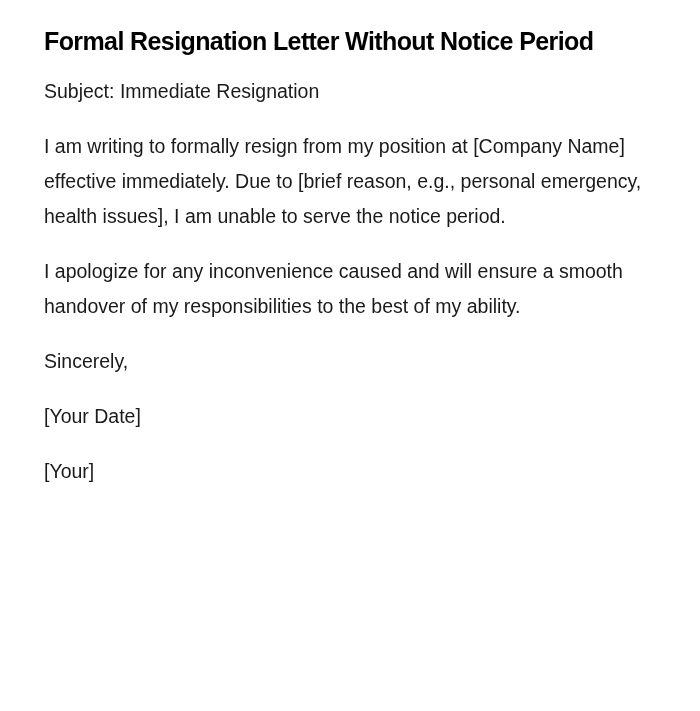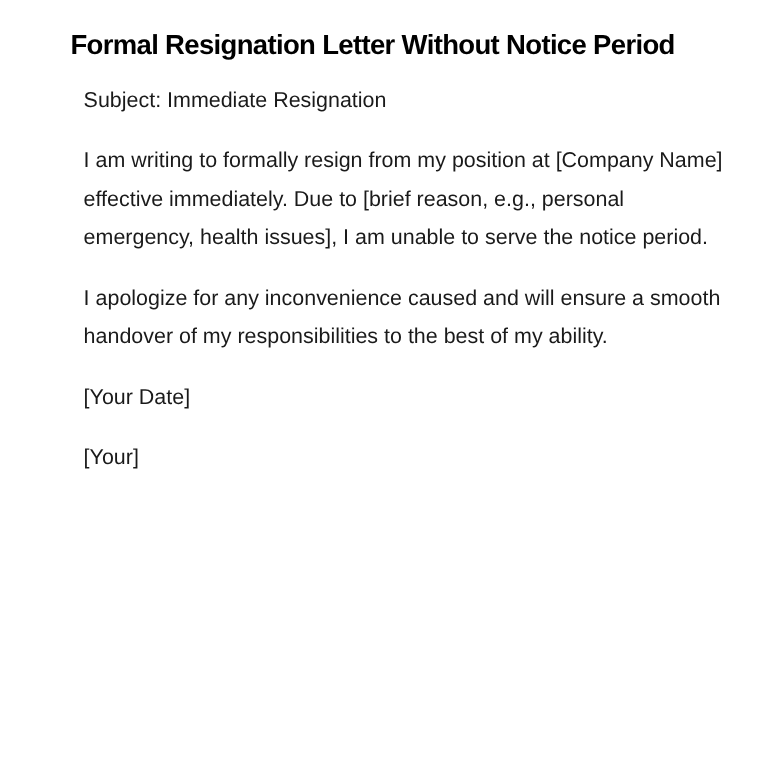--- a/index.html
+++ b/index.html
@@ -4,7 +4,7 @@
 <style>
   html, body { margin: 0; padding: 0; background: #ffffff; }
   body { width: 700px; height: 711px; overflow: hidden; }
-  .page { padding: 22px 40px 0 64px; color: #1a1a1a; font-family: "Liberation Sans", sans-serif; }
+  .page { padding: 22px 40px 0 44px; color: #1a1a1a; font-family: "Liberation Sans", sans-serif; }
   .title { font-family: "Liberation Sans", sans-serif; font-weight: bold; font-size: 25px; letter-spacing: -0.6px; color: #000; margin: 4px 0 18px 0; line-height: 30px; }
   .para { font-size: 19.5px; line-height: 35px; margin: 0 0 20px 12px; color: #1a1a1a; }
 </style>

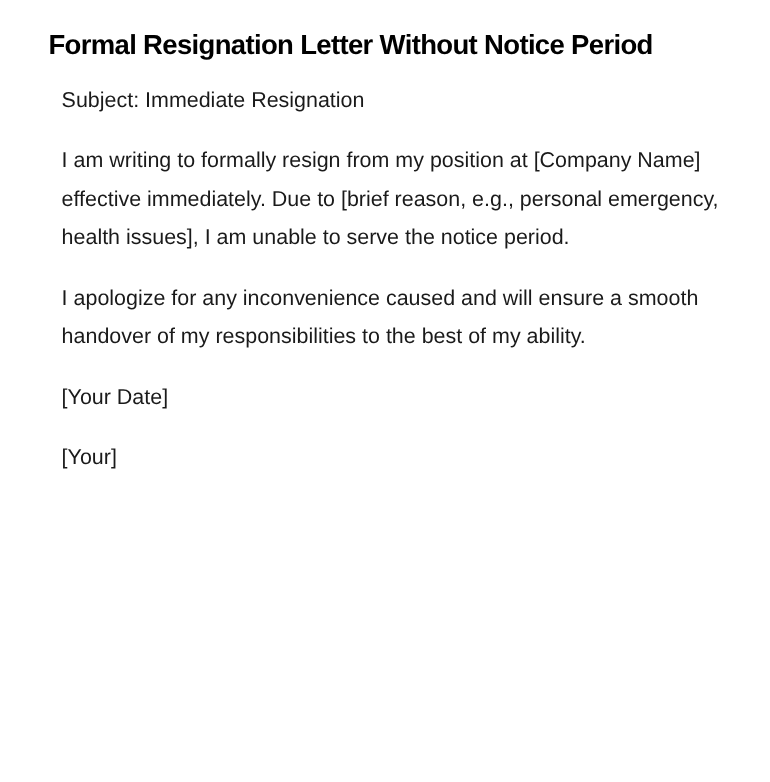--- a/index.html
+++ b/index.html
@@ -6,7 +6,7 @@
   body { width: 700px; height: 711px; overflow: hidden; }
   .page { padding: 22px 40px 0 44px; color: #1a1a1a; font-family: "Liberation Sans", sans-serif; }
   .title { font-family: "Liberation Sans", sans-serif; font-weight: bold; font-size: 25px; letter-spacing: -0.6px; color: #000; margin: 4px 0 18px 0; line-height: 30px; }
-  .para { font-size: 19.5px; line-height: 35px; margin: 0 0 20px 12px; color: #1a1a1a; }
+  .para { font-size: 19.5px; line-height: 35px; margin: 0 0 20px 0; color: #1a1a1a; }
 </style>
 </head>
 <body>

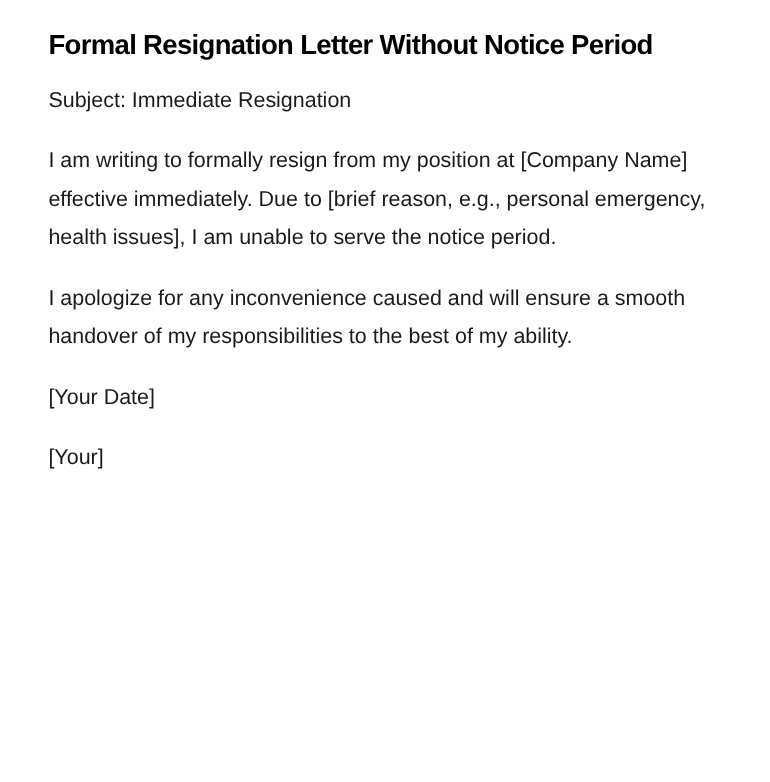--- a/index.html
+++ b/index.html
@@ -16,6 +16,7 @@
   <p class="para">Subject: Immediate Resignation</p>
   <p class="para">I am writing to formally resign from my position at [Company Name] effective immediately. Due to [brief reason, e.g., personal emergency, health issues], I am unable to serve the notice period.</p>
   <p class="para">I apologize for any inconvenience caused and will ensure a smooth handover of my responsibilities to the best of my ability.</p>
+  <p class="para">Sincerely,</p>
   <p class="para">[Your Date]</p>
   <p class="para">[Your]</p>
 </div>

